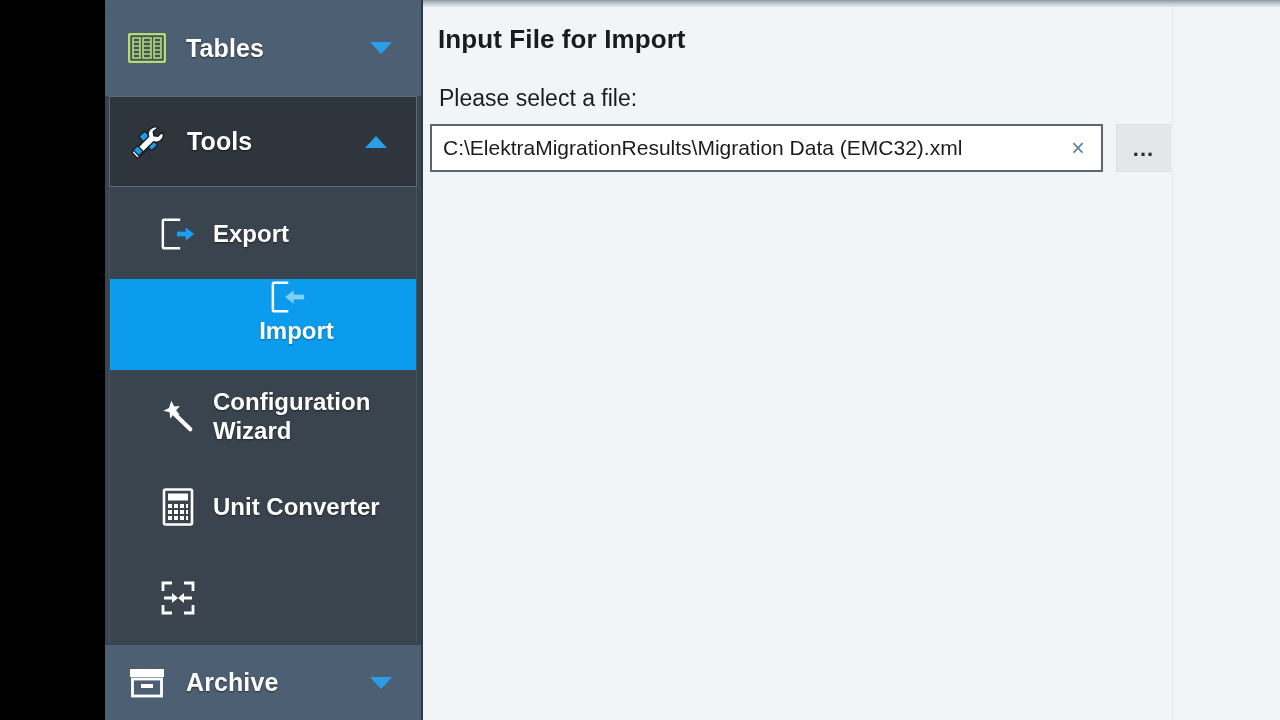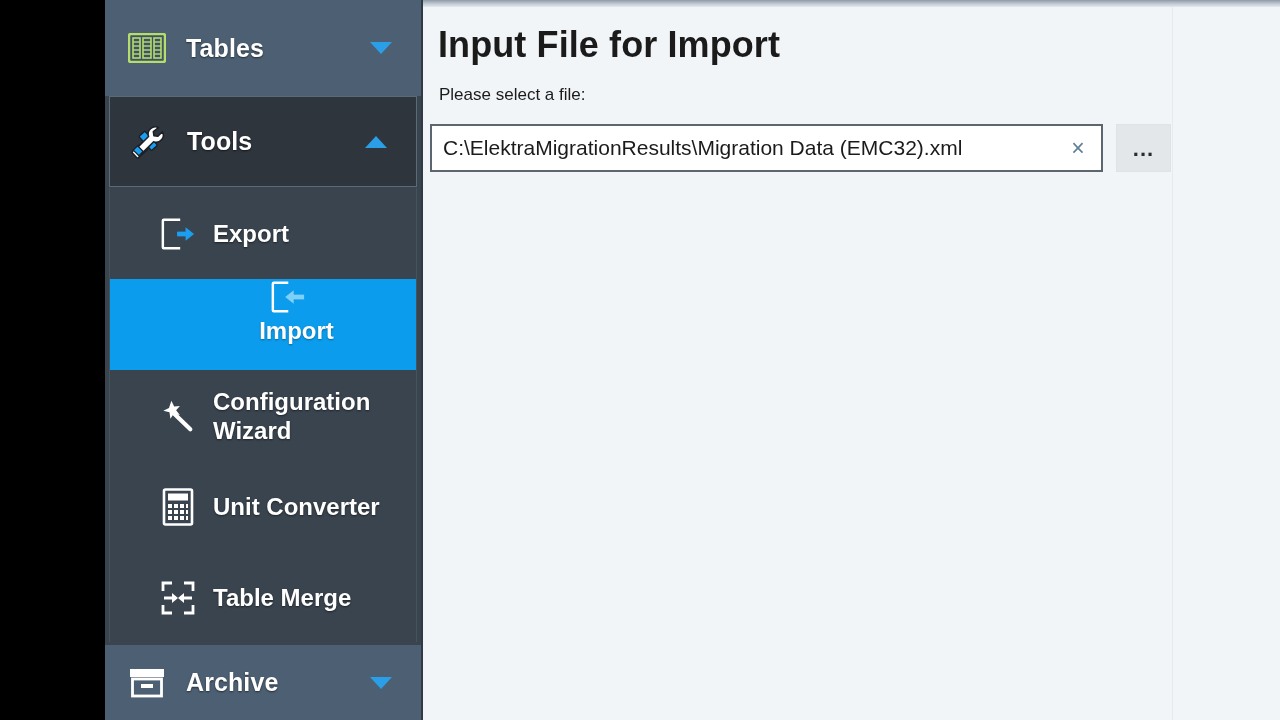--- a/index.html
+++ b/index.html
@@ -156,7 +156,7 @@
   .page-title {
     position: absolute;
     left: 17px; top: 24px;
-    font-size: 36px;
+    font-size: 26px;
     font-weight: bold;
     color: #1b1b1b;
     letter-spacing: .1px;

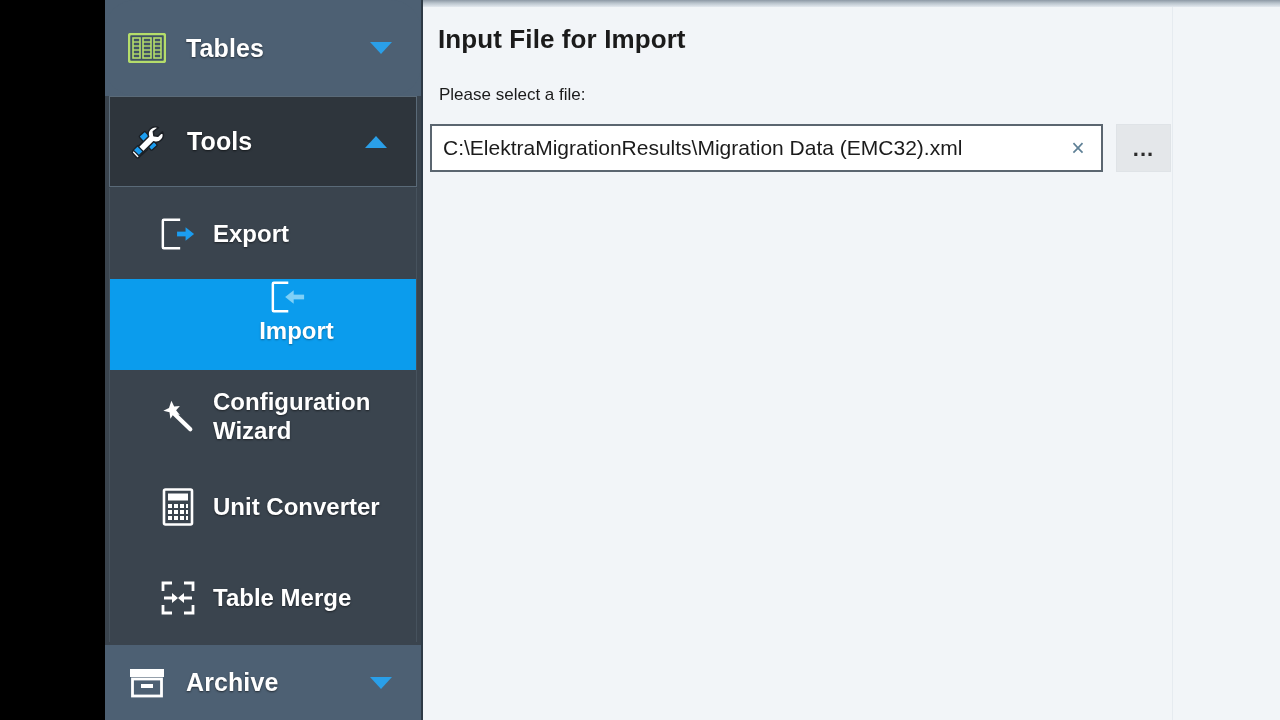--- a/index.html
+++ b/index.html
@@ -164,7 +164,7 @@
   .field-label {
     position: absolute;
     left: 18px; top: 85px;
-    font-size: 17px;
+    font-size: 23px;
     color: #1b1b1b;
   }
 

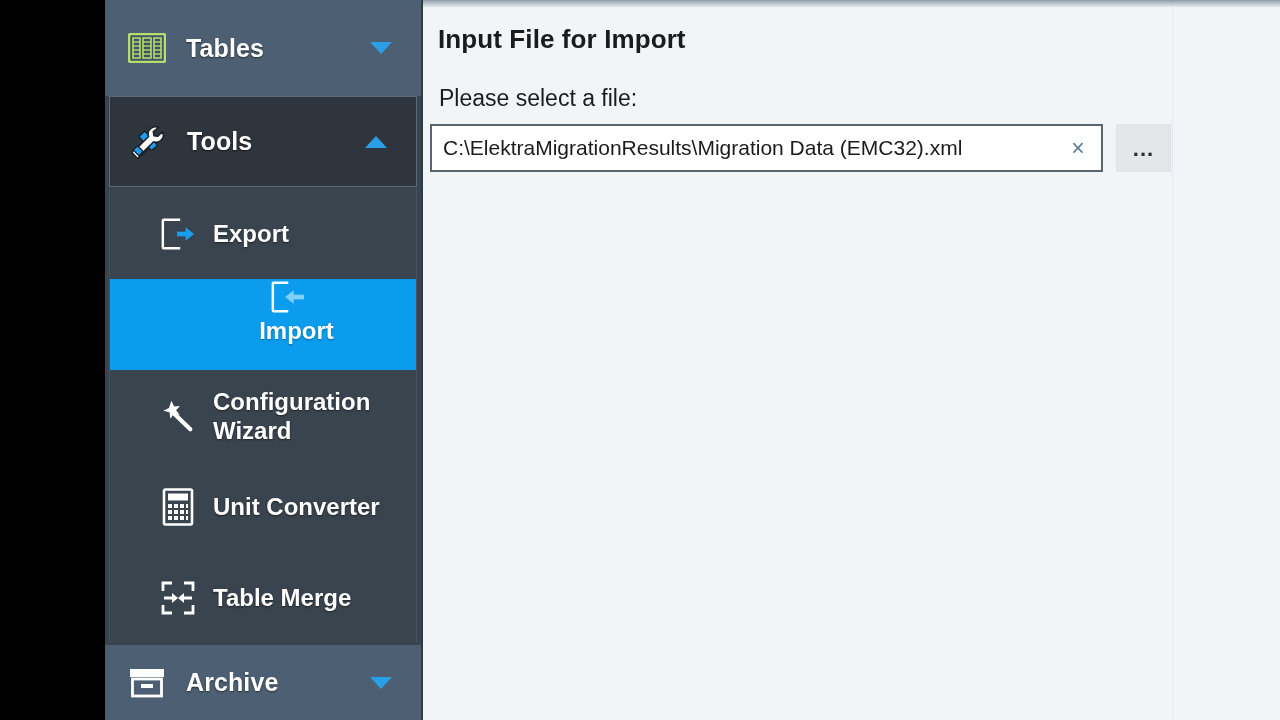--- a/index.html
+++ b/index.html
@@ -341,7 +341,6 @@
               <path d="M24 12 L18 17 L24 22 Z" fill="#ffffff"></path>
             </svg>
           </span>
-          <span class="item-label">Table Merge</span>
         </div>
 
       </div>

